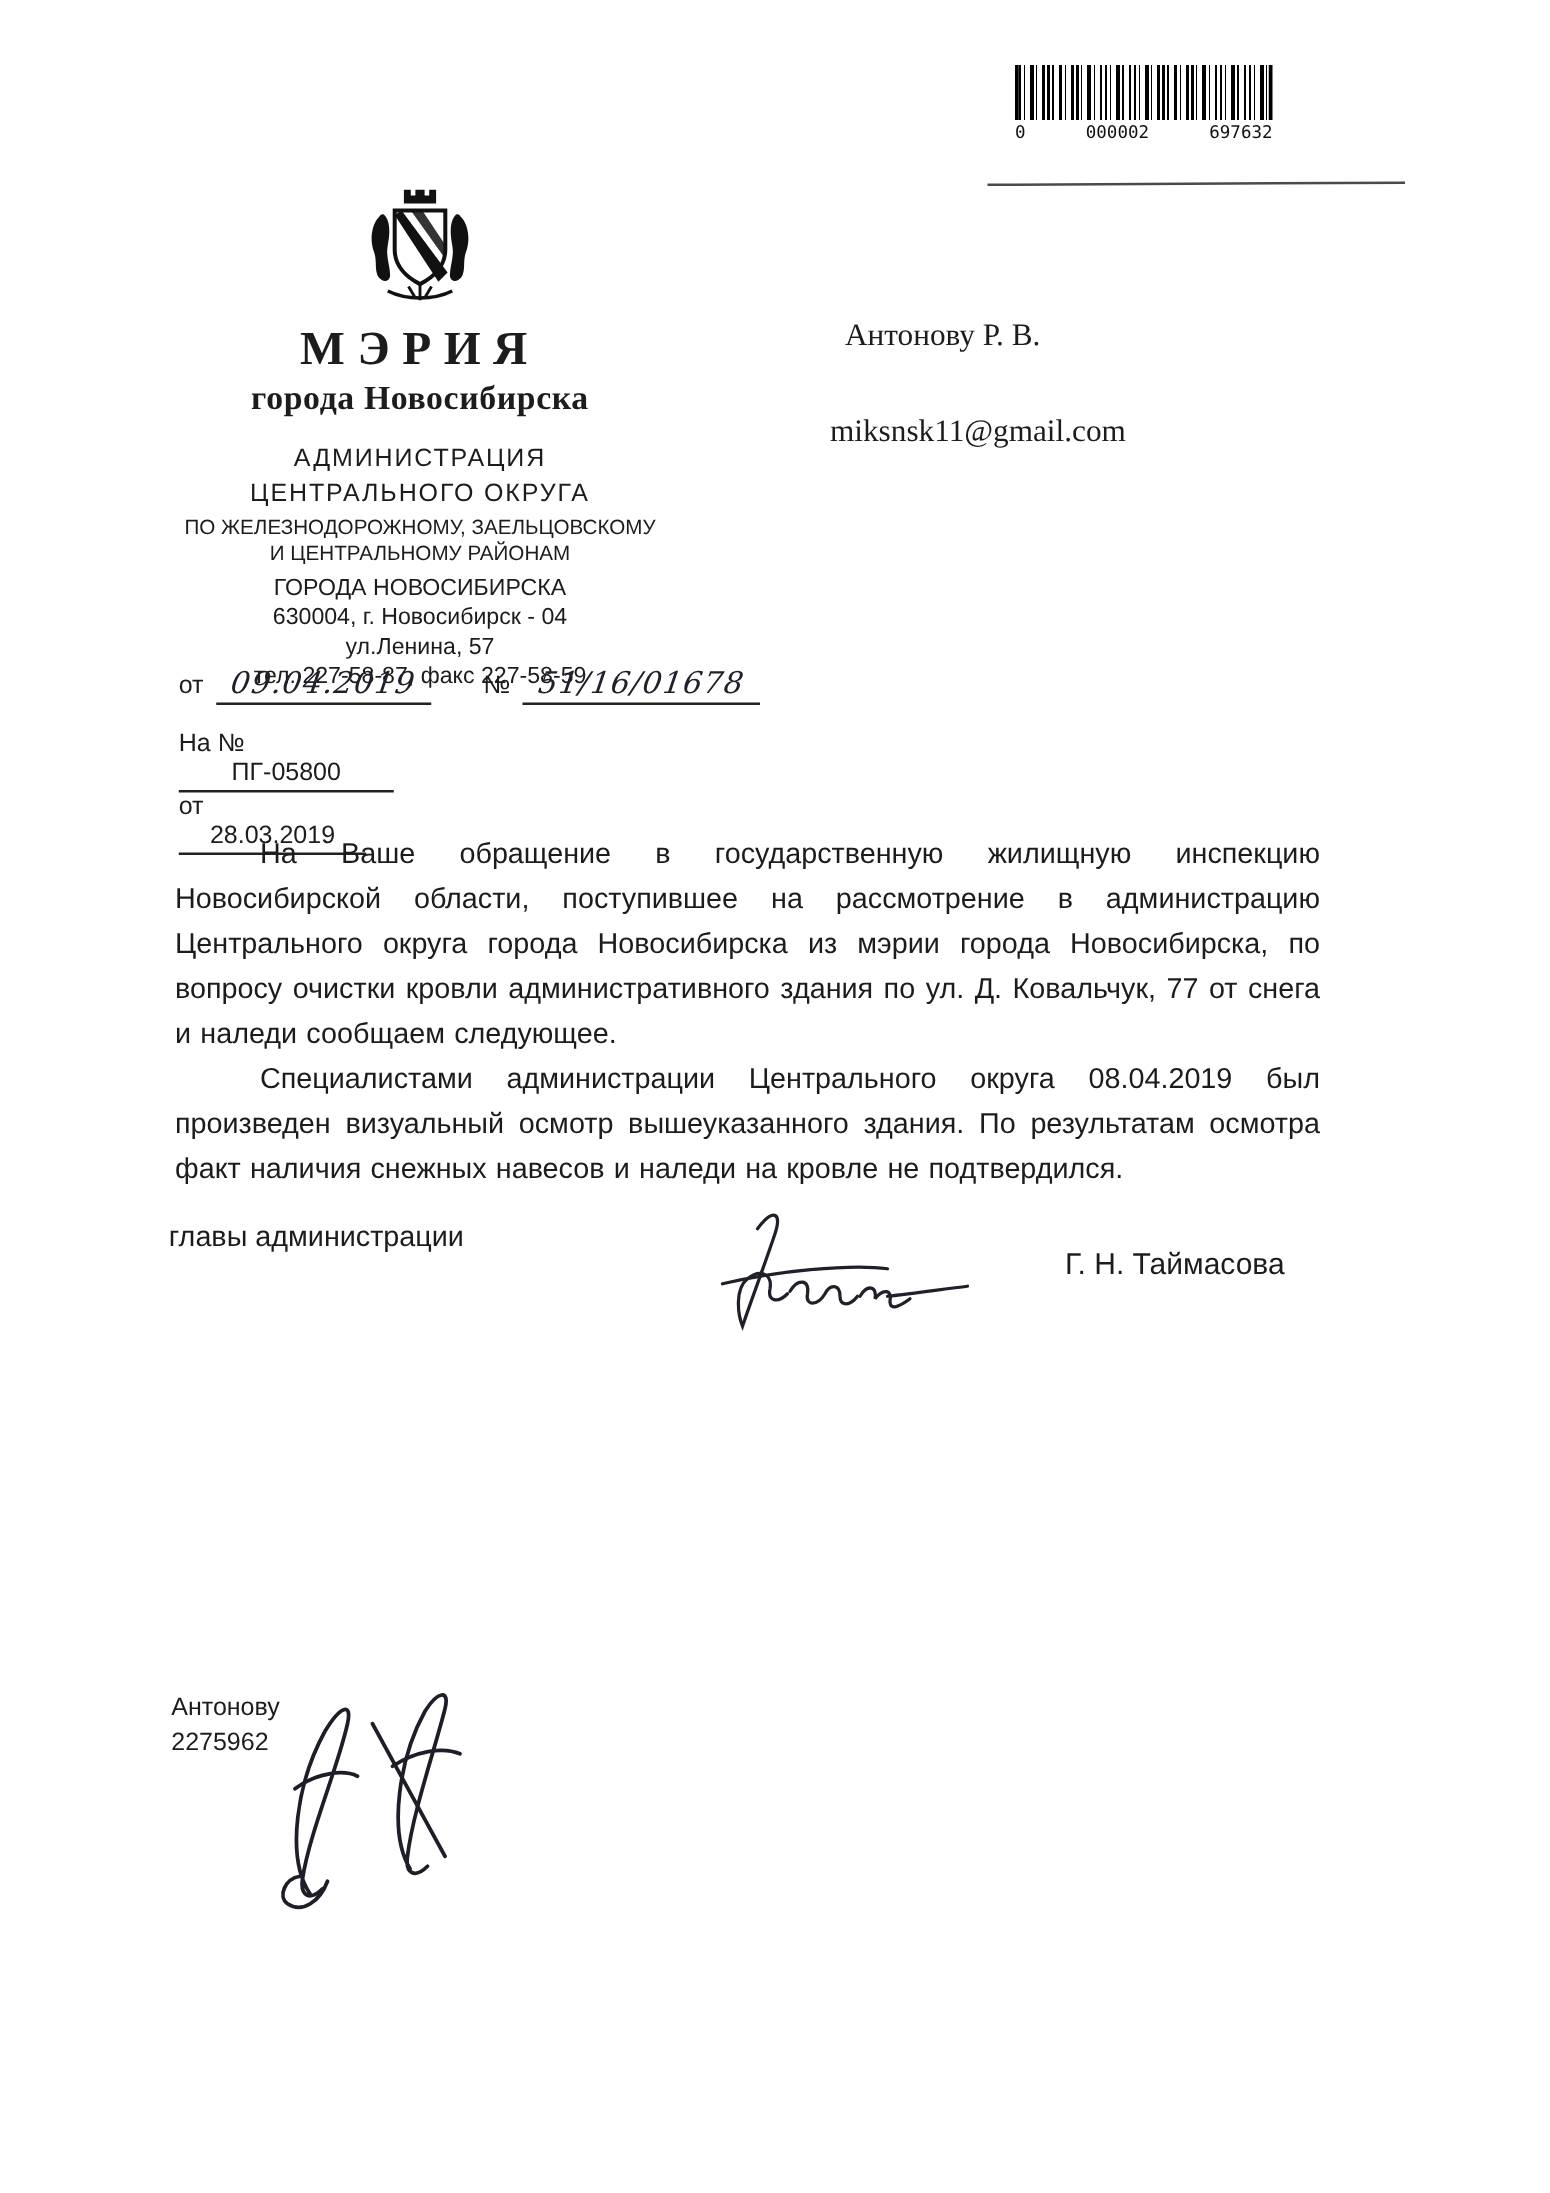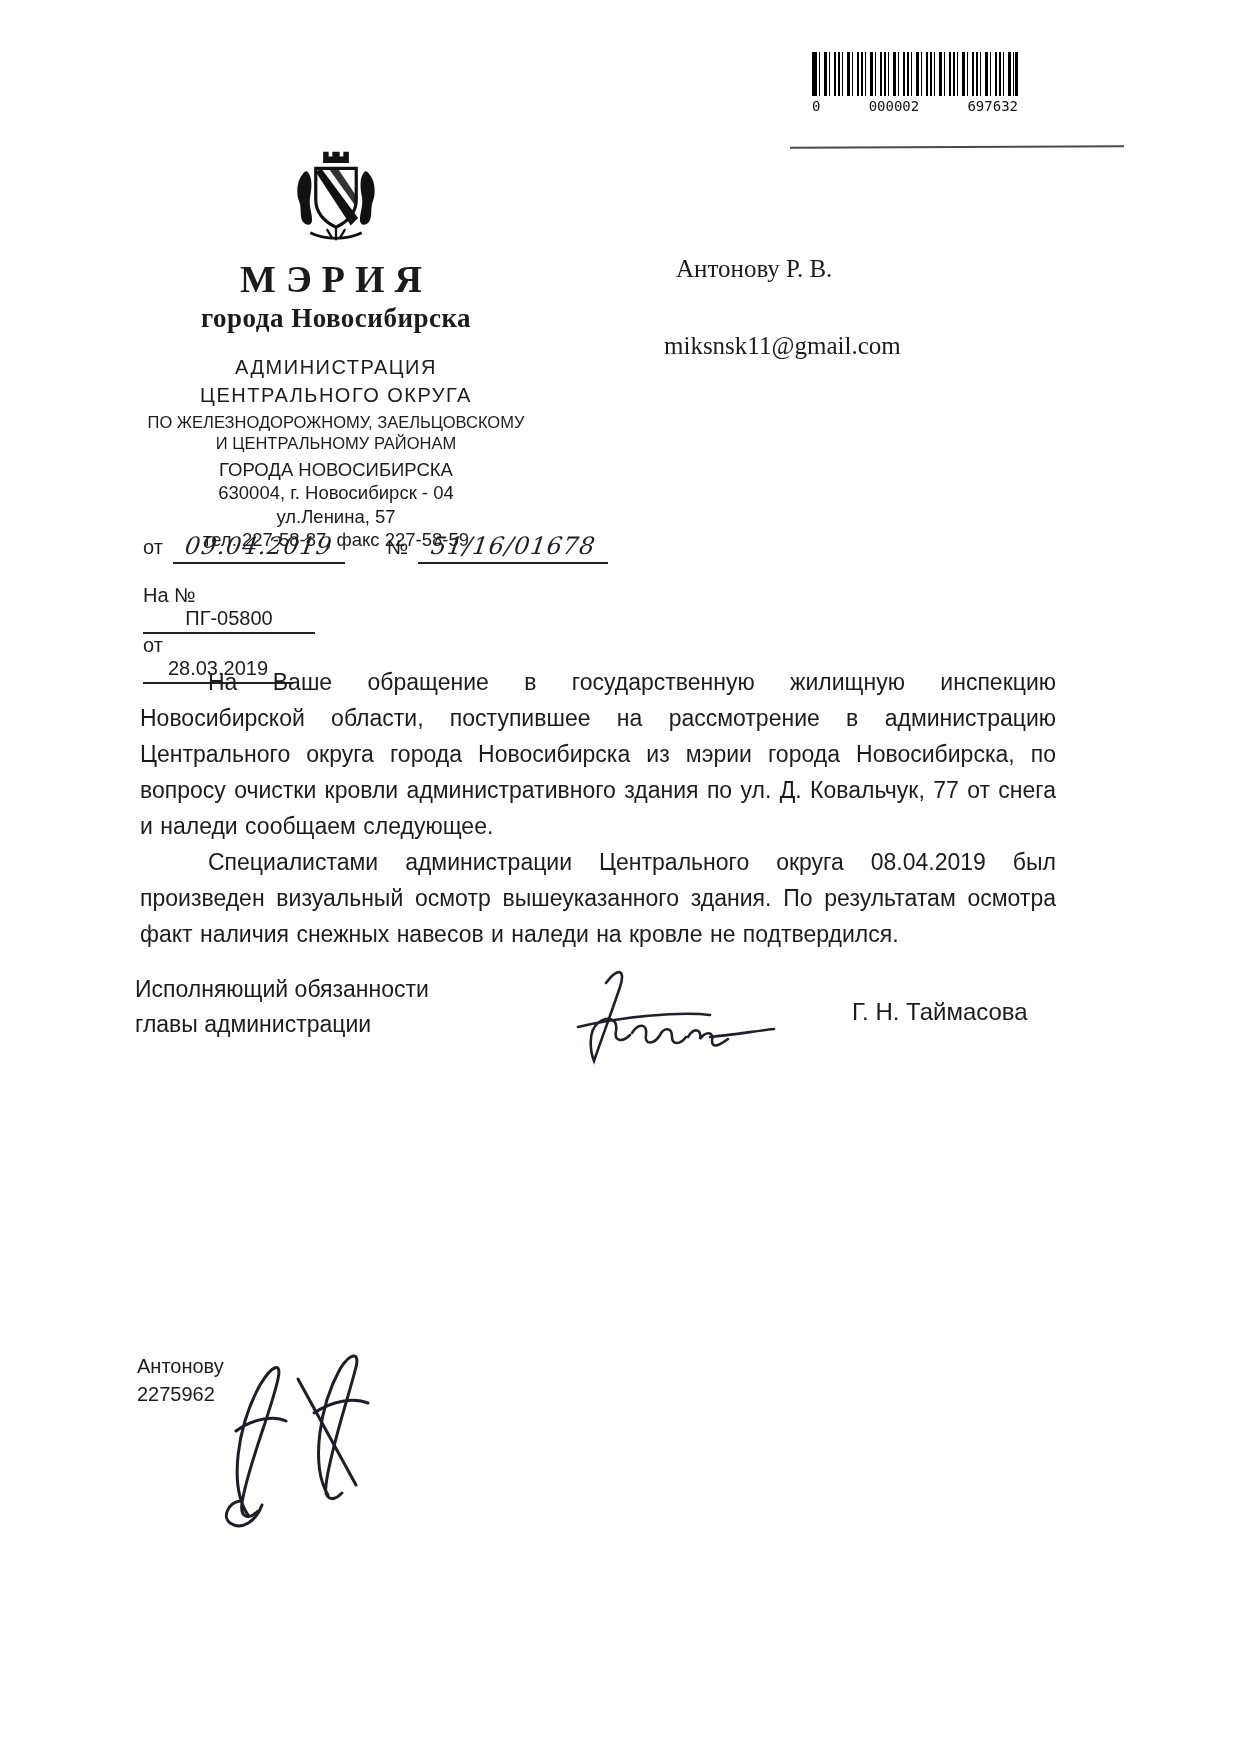--- a/index.html
+++ b/index.html
@@ -158,7 +158,6 @@
   </div>
 
   <div class="abs sign-title">
-    <div>Исполняющий обязанности</div>
     <div>главы  администрации</div>
   </div>
 

